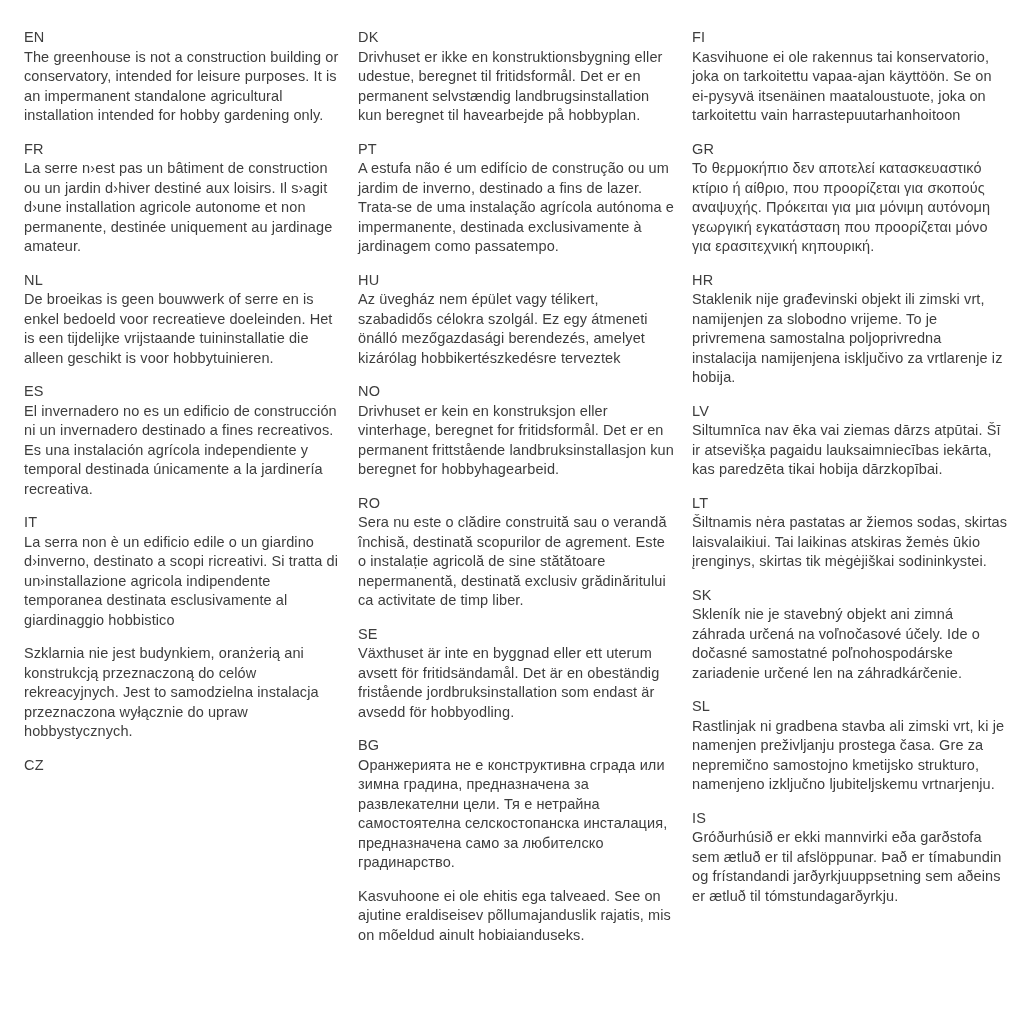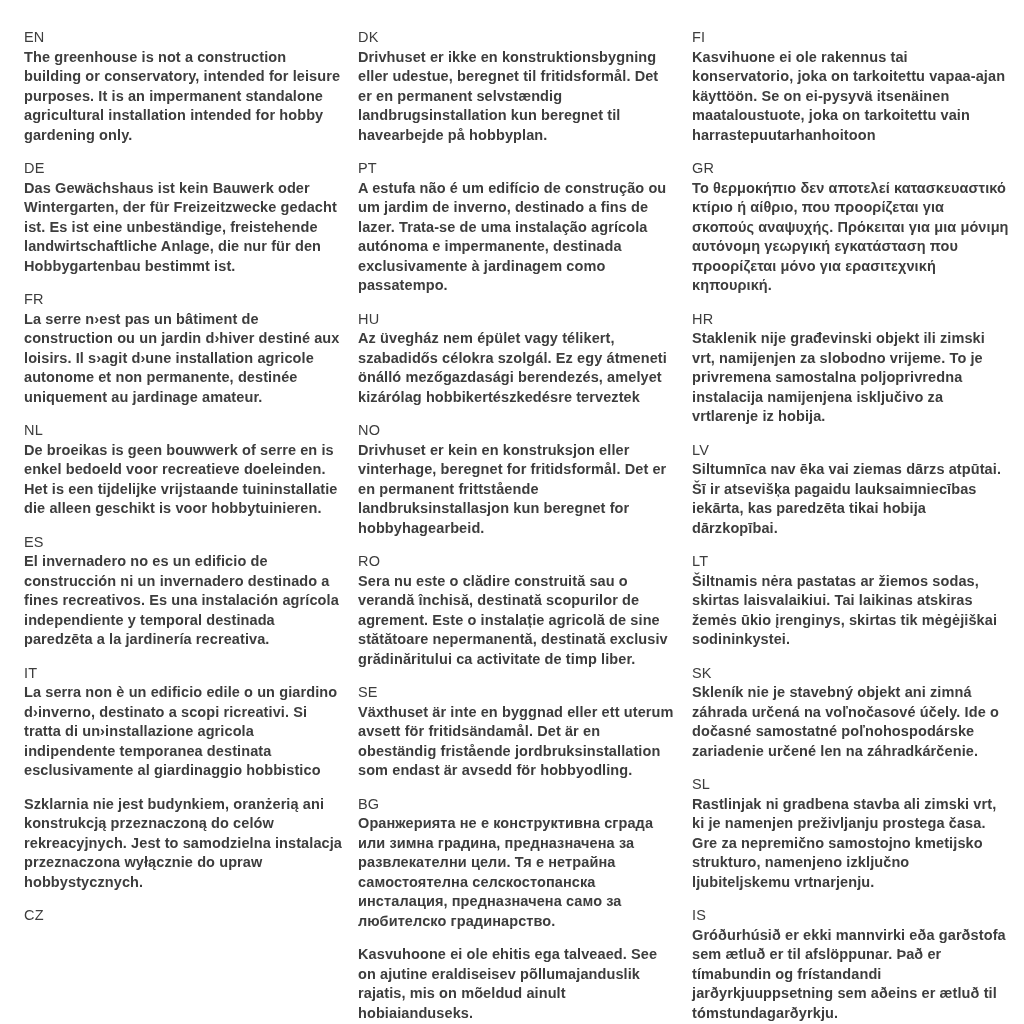--- a/index.html
+++ b/index.html
@@ -32,7 +32,7 @@
   }
   .text {
     font-size: 14.5px;
-    font-weight: 700;
+    font-weight: 400;
     line-height: 19.5px;
     letter-spacing: 0.1px;
   }

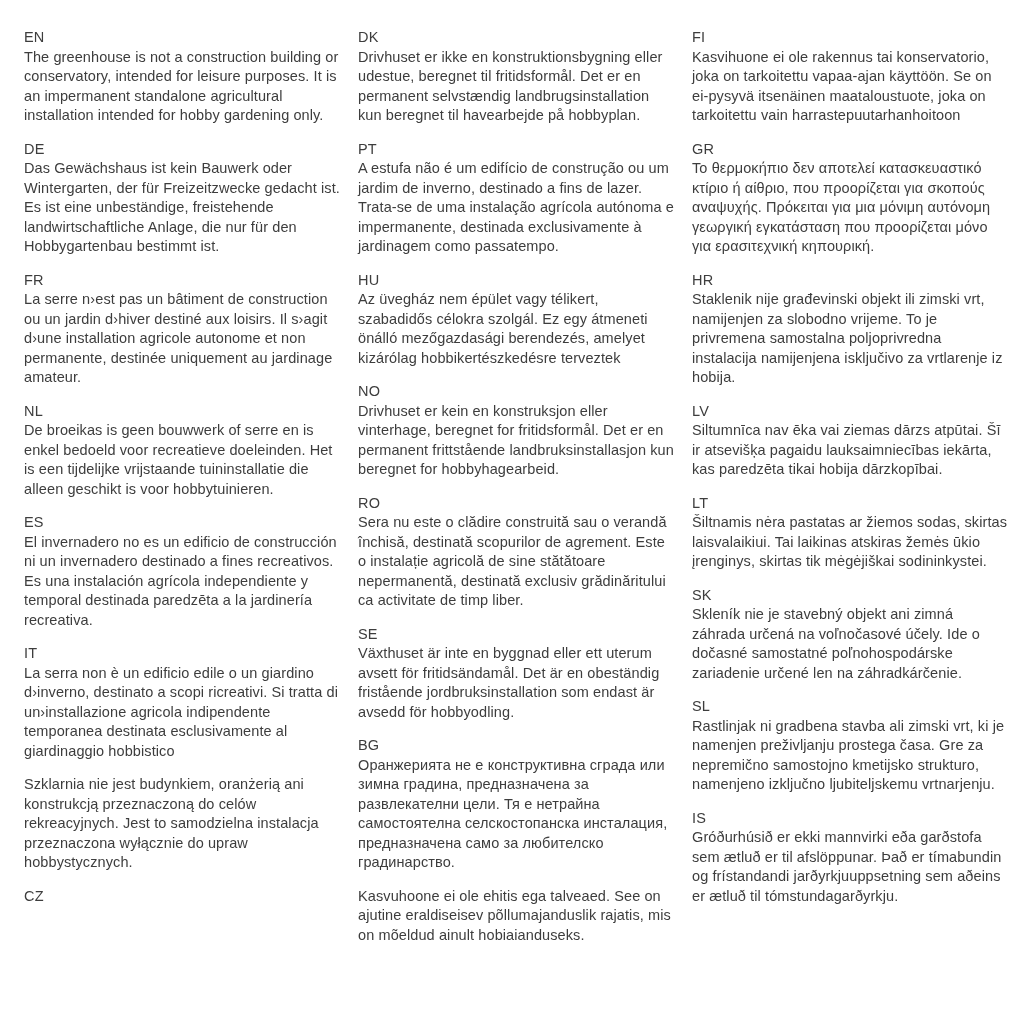--- a/index.html
+++ b/index.html
@@ -46,10 +46,6 @@
     <section class="block">
       <div class="code">EN</div>
       <p class="text">The greenhouse is not a construction building or conservatory, intended for leisure purposes. It is an impermanent standalone agricultural installation intended for hobby gardening only.</p>
-    </section>
-    <section class="block">
-      <div class="code">DE</div>
-      <p class="text">Das Gewächshaus ist kein Bauwerk oder Wintergarten, der für Freizeitzwecke gedacht ist. Es ist eine unbeständige, freistehende landwirtschaftliche Anlage, die nur für den Hobbygartenbau bestimmt ist.</p>
     </section>
     <section class="block">
       <div class="code">FR</div>

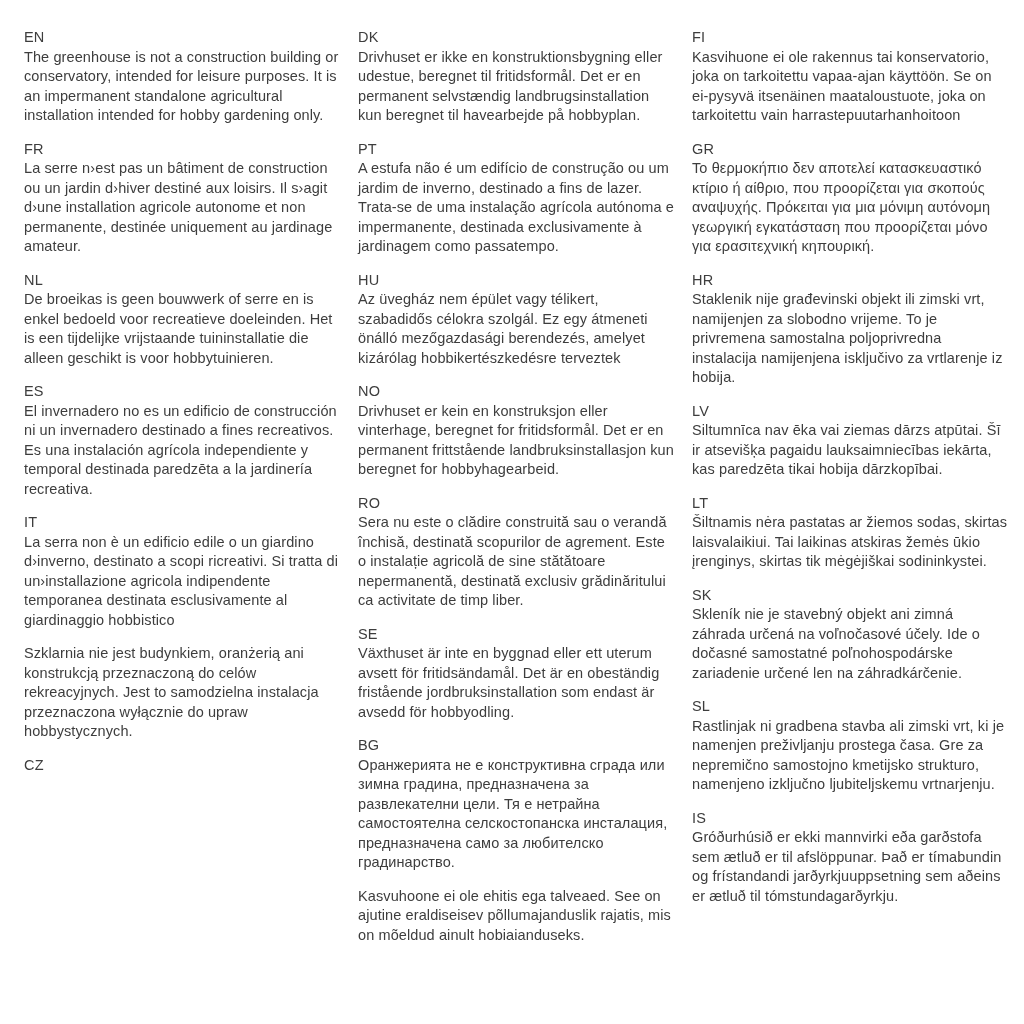--- a/index.html
+++ b/index.html
@@ -57,7 +57,7 @@
     </section>
     <section class="block">
       <div class="code">ES</div>
-      <p class="text">El invernadero no es un edificio de construcción ni un invernadero destinado a fines recreativos. Es una instalación agrícola independiente y temporal destinada paredzēta a la jardinería recreativa.</p>
+      <p class="text">El invernadero no es un edificio de construcción ni un invernadero destinado a fines recreativos. Es una instalación agrícola independiente y temporal destinada únicamente a la jardinería recreativa.</p>
     </section>
     <section class="block">
       <div class="code">IT</div>

